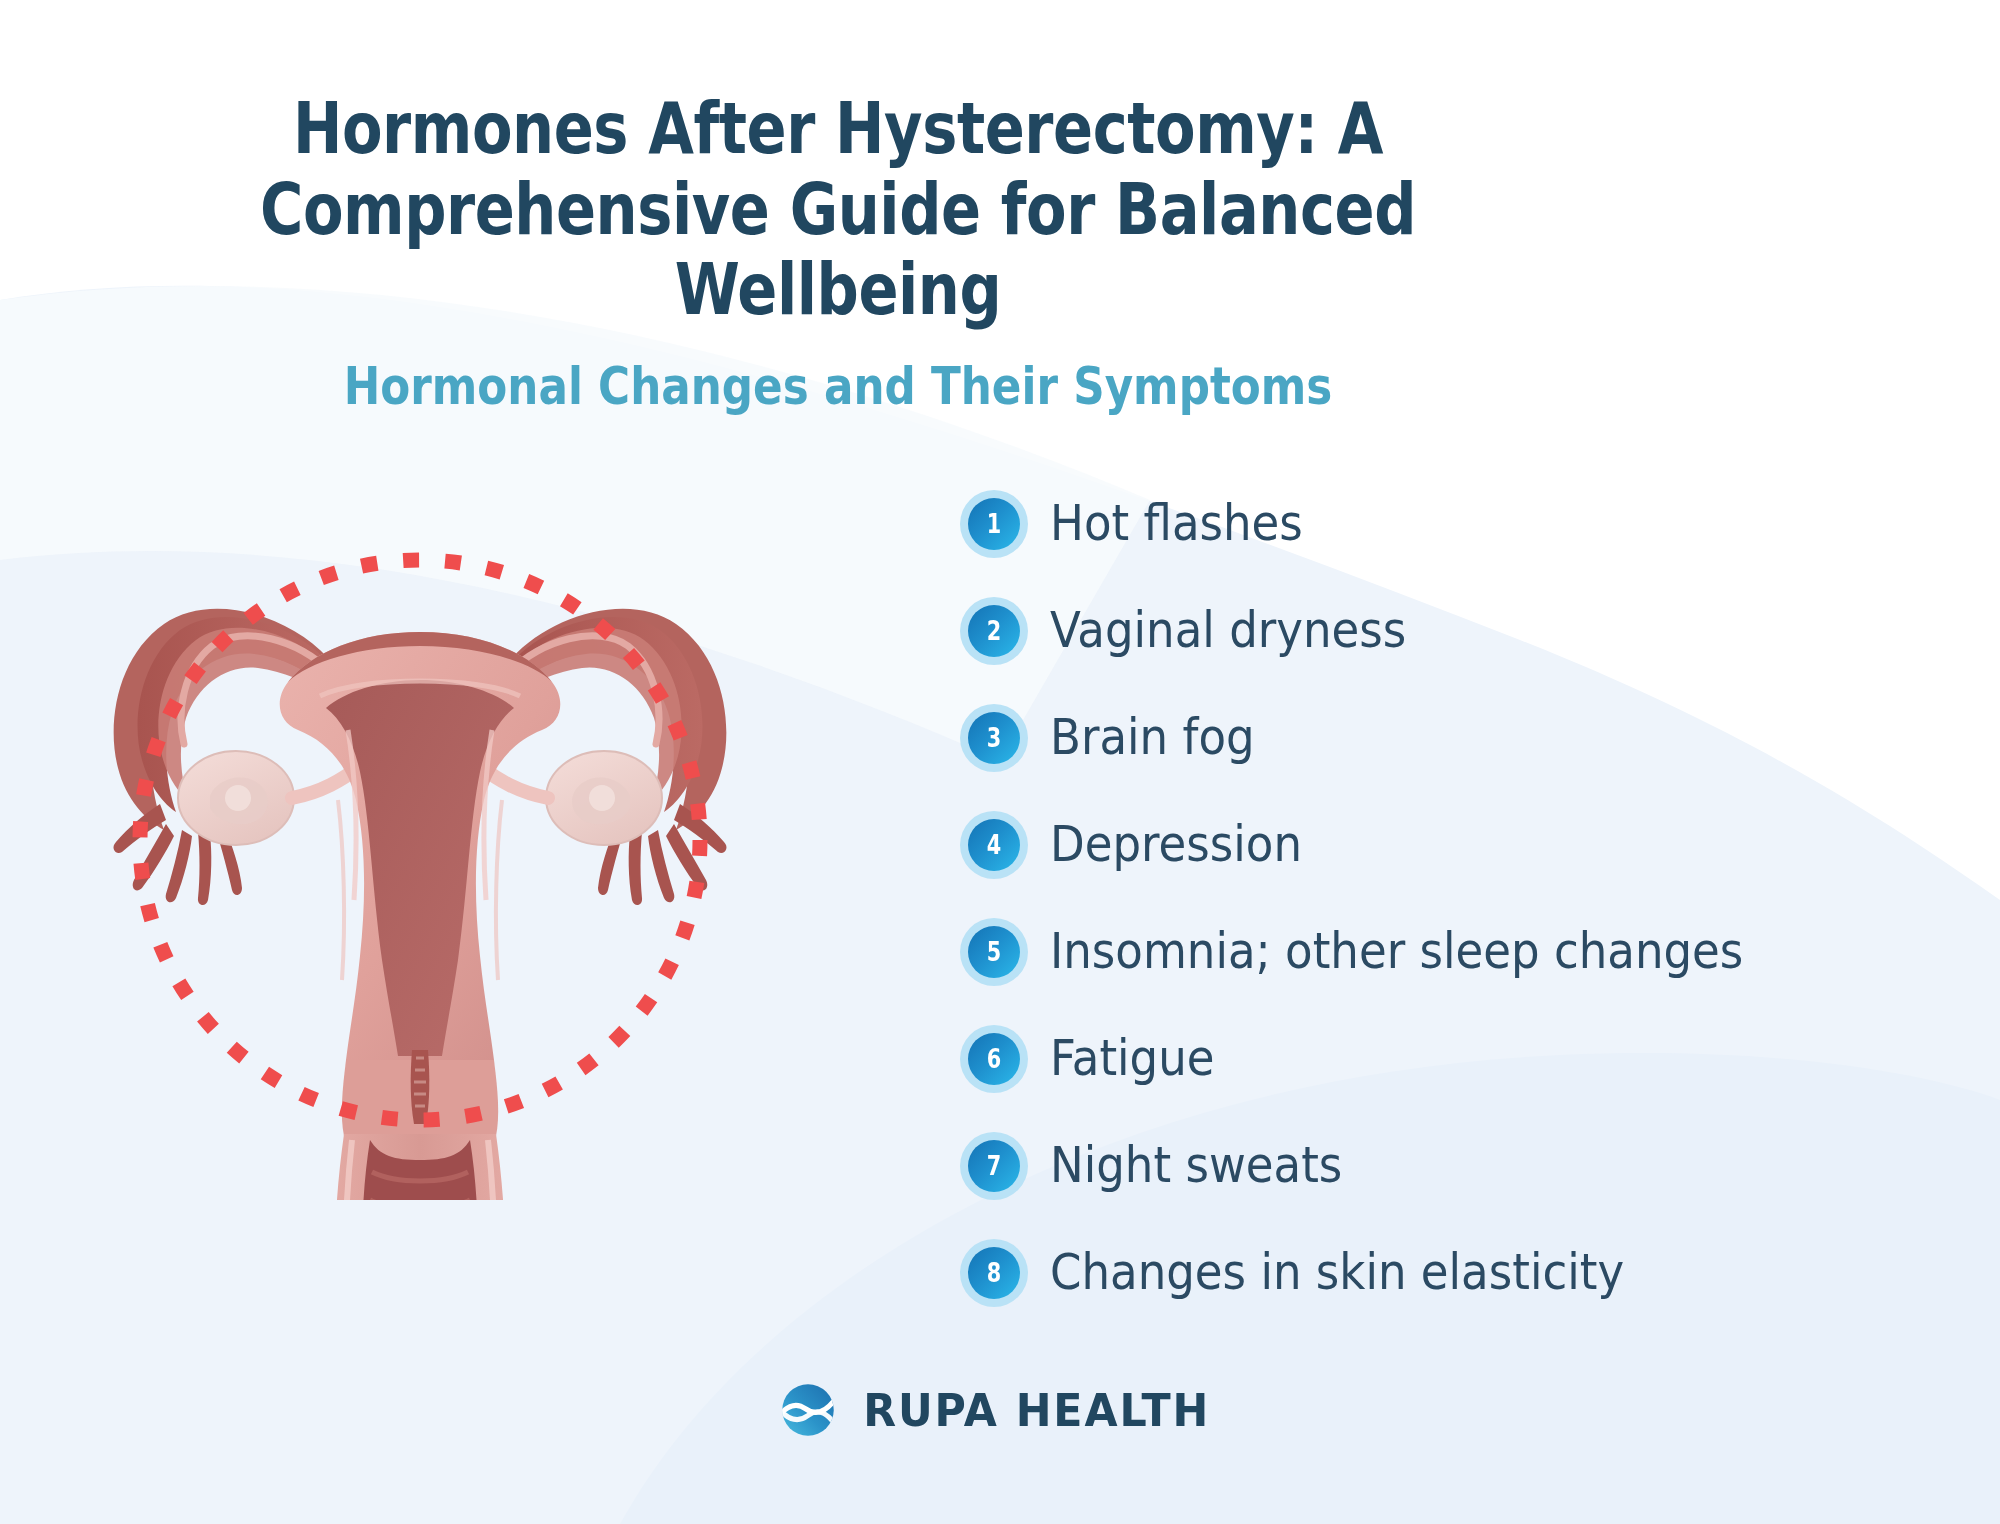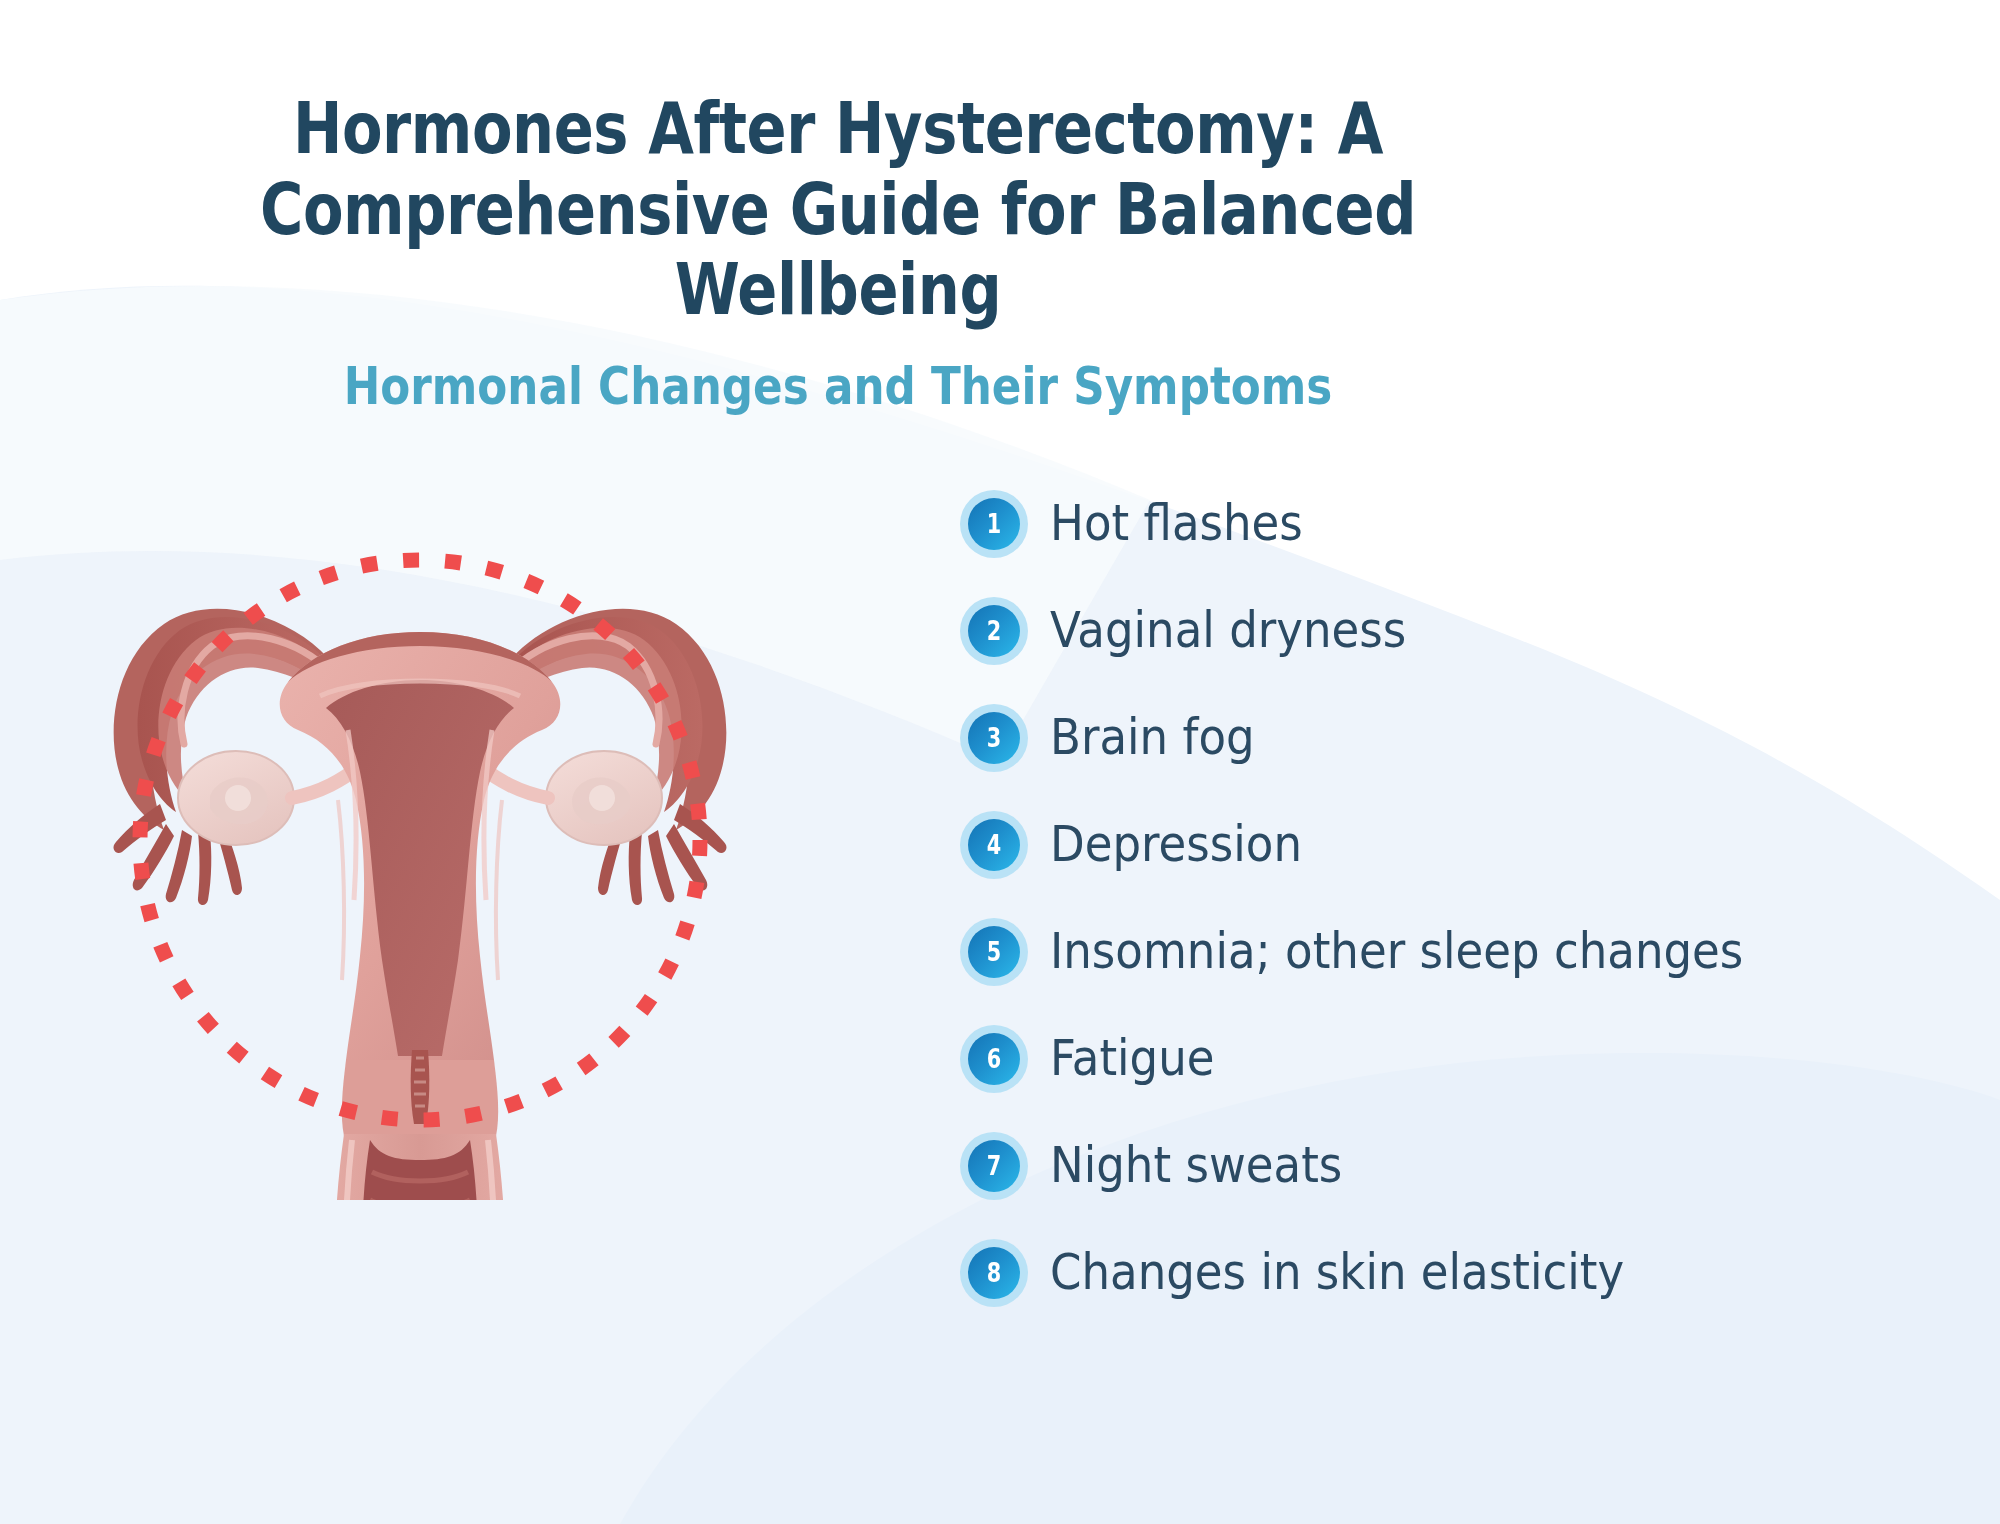--- a/index.html
+++ b/index.html
@@ -394,6 +394,26 @@
     </li>
   </ul>
 
+  <div class="footer">
+    <svg class="logo-mark" viewBox="0 0 100 100">
+      <defs>
+        <linearGradient id="gLogo" x1="1" y1="0" x2="0" y2="1">
+          <stop offset="0%" stop-color="#1d6fae"></stop>
+          <stop offset="55%" stop-color="#2b93c9"></stop>
+          <stop offset="100%" stop-color="#49bcdf"></stop>
+        </linearGradient>
+        <clipPath id="clipLogo">
+          <circle cx="50" cy="50" r="46"></circle>
+        </clipPath>
+      </defs>
+      <circle cx="50" cy="50" r="46" fill="url(#gLogo)"></circle>
+      <g clip-path="url(#clipLogo)">
+        <path d="M-4,62 C14,40 30,36 46,48 C62,60 78,56 96,34" fill="none" stroke="#ffffff" stroke-width="9" stroke-linecap="round"></path>
+        <path d="M-4,46 C16,70 34,72 50,60 C66,48 80,52 96,72" fill="none" stroke="#ffffff" stroke-width="9" stroke-linecap="round" opacity="0.95"></path>
+      </g>
+    </svg>
+    <span class="logo-text">RUPA HEALTH</span>
+  </div>
 
 </div>
 

